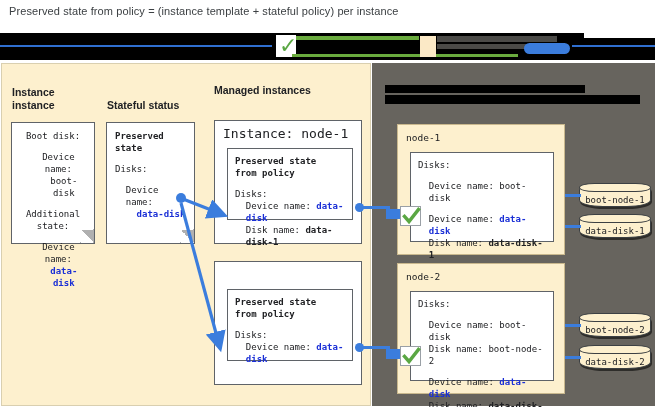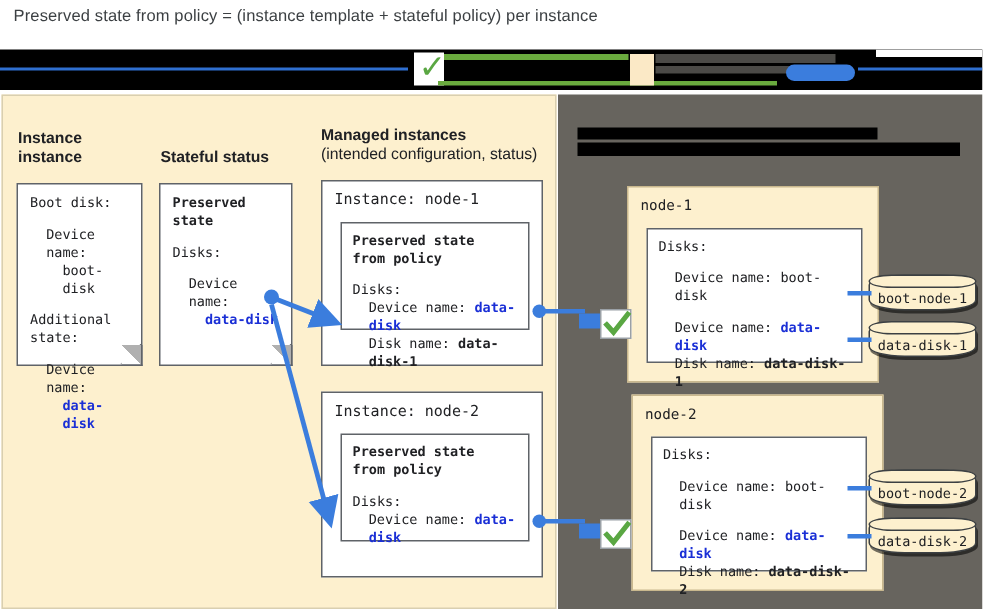--- a/index.html
+++ b/index.html
@@ -48,6 +48,7 @@
   .col-head{
     position:absolute;font-size:10.5px;font-weight:bold;color:#202124;
     line-height:12.5px;
+    text-align:center;
   }
   .col-sub{font-weight:normal;}
 

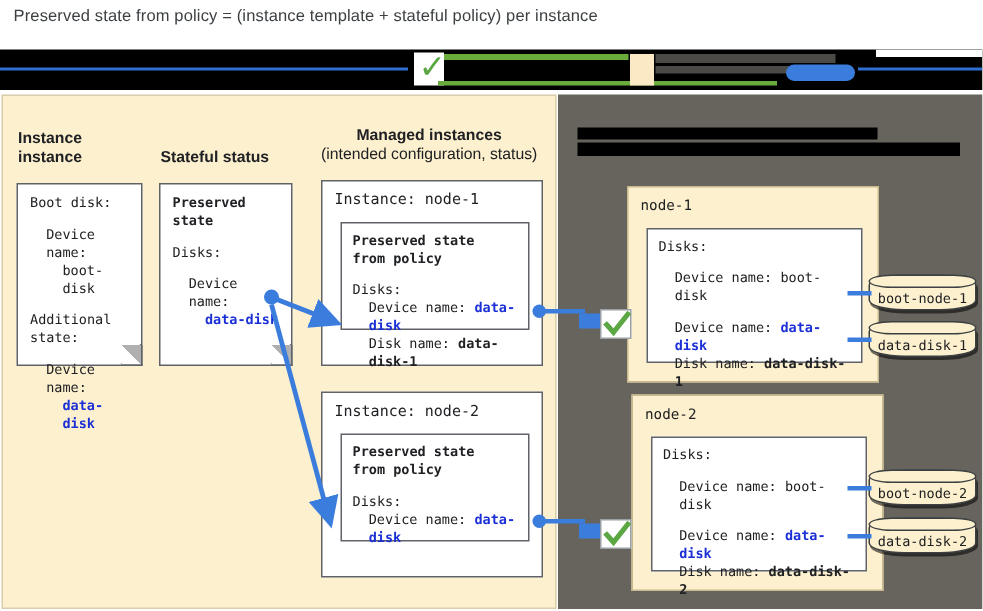--- a/index.html
+++ b/index.html
@@ -175,7 +175,6 @@
 
   <div class="col-head" style="left:214px;top:84px;">
     <div>Managed instances</div>
-    <div class="col-sub">(intended configuration, status)</div>
   </div>
 
   <div class="note" style="left:11px;top:122px;width:84px;height:122px;">

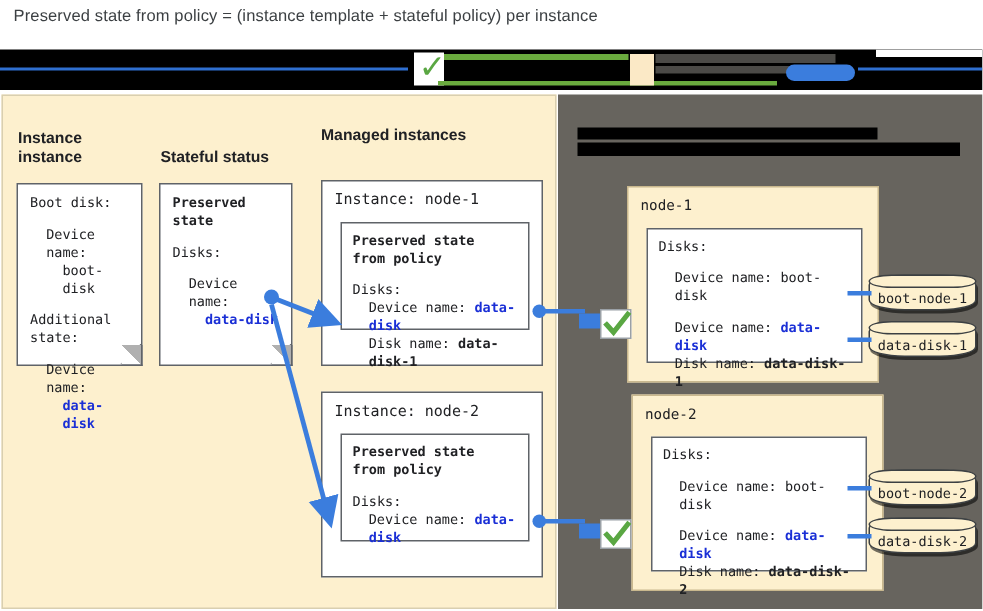--- a/index.html
+++ b/index.html
@@ -177,7 +177,7 @@
     <div>Managed instances</div>
   </div>
 
-  <div class="note" style="left:11px;top:122px;width:84px;height:122px;">
+  <div class="note" style="left:11px;top:122px;width:84px;height:122px;text-align:center;">
     <div>Boot disk:</div>
     <div class="sp"></div>
     <div class="ind1">Device name:</div>

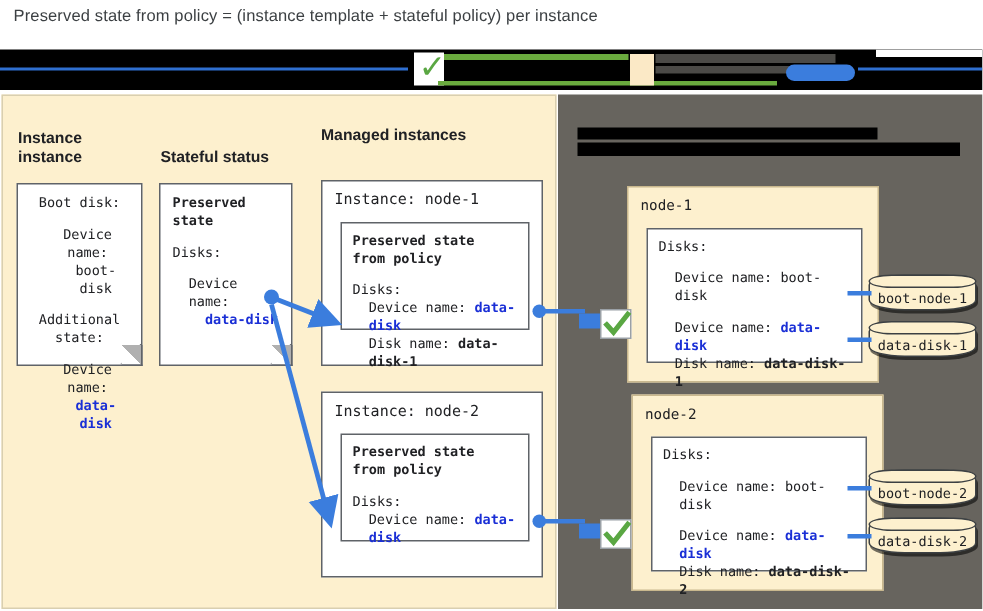--- a/index.html
+++ b/index.html
@@ -91,7 +91,7 @@
     font-family:"DejaVu Sans Mono","Liberation Mono",monospace;
     font-size:9px;line-height:12px;color:#202124;
   }
-  .instance-label{position:absolute;left:8px;top:7px;font-size:10px;}
+  .instance-label{position:absolute;left:8px;top:7px;font-size:13px;}
 
   
   .node-group{

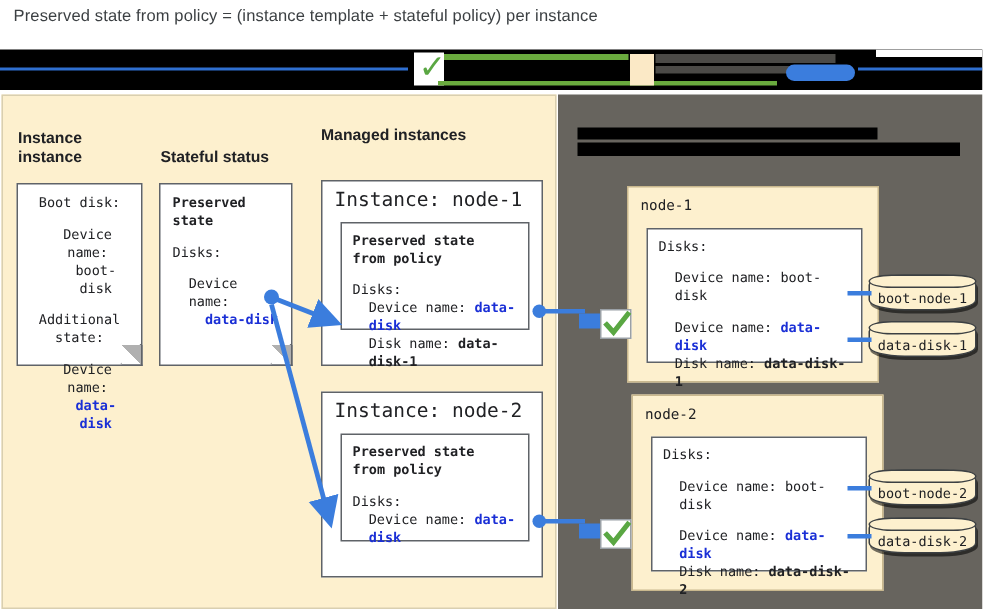--- a/index.html
+++ b/index.html
@@ -225,7 +225,7 @@
     </div>
   </div>
 
-  <div class="node-group" style="left:397px;top:124px;width:168px;height:131px;margin-left:21px;">
+  <div class="node-group" style="left:397px;top:124px;width:168px;height:131px;">
     <div class="node-title">node-1</div>
     <div class="inner-box" style="left:12px;top:27px;width:144px;height:90px;">
       <div>Disks:</div>

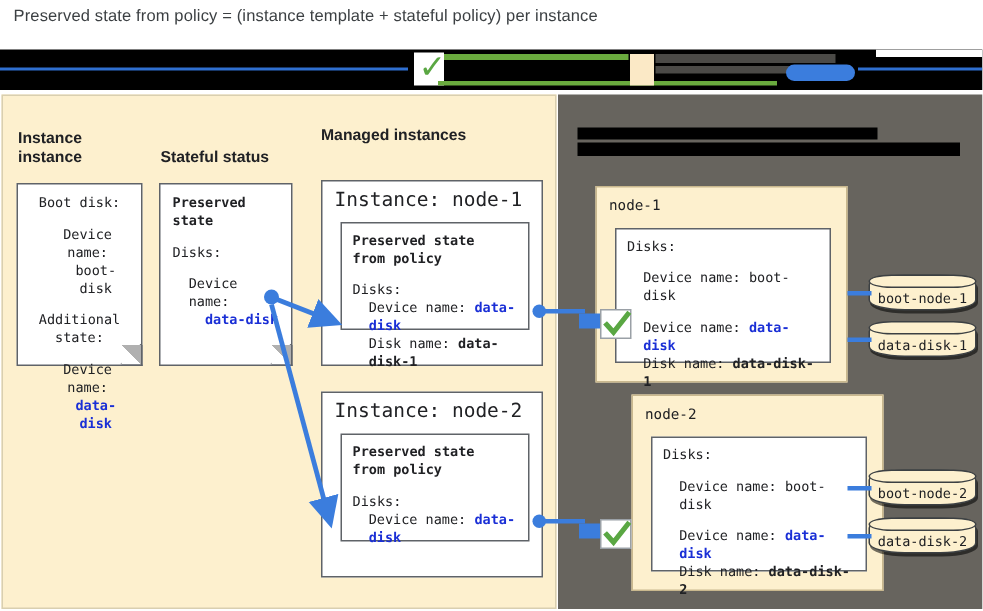--- a/index.html
+++ b/index.html
@@ -215,7 +215,6 @@
   </div>
 
   <div class="box" style="left:214px;top:261px;width:148px;height:124px;">
-    <div class="instance-label">Instance: node-2</div>
     <div class="inner-box" style="left:12px;top:27px;width:126px;height:72px;">
       <div class="b">Preserved state</div>
       <div class="b">from policy</div>

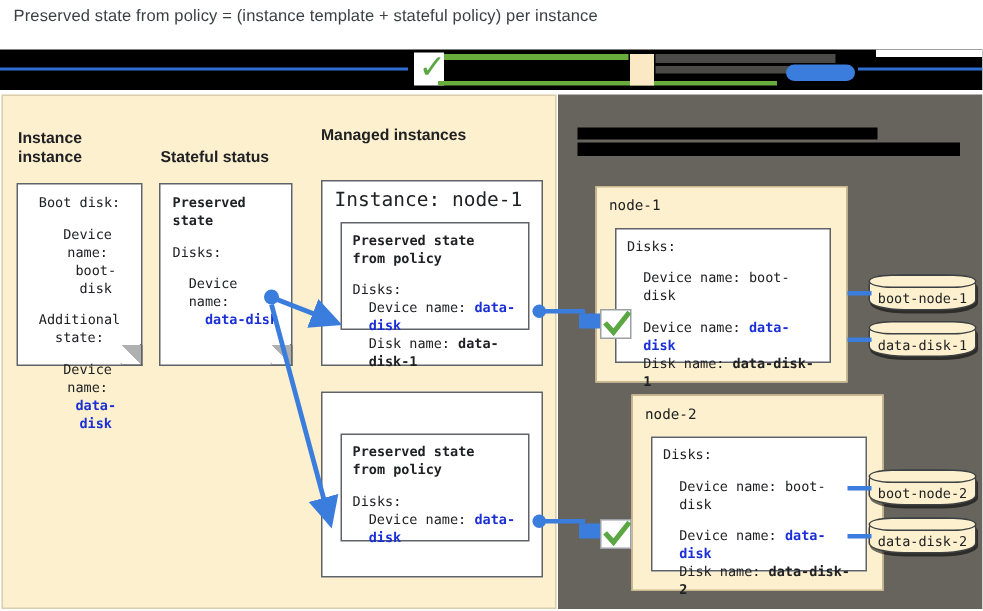--- a/index.html
+++ b/index.html
@@ -236,7 +236,7 @@
     </div>
   </div>
 
-  <div class="node-group" style="left:397px;top:263px;width:168px;height:131px;margin-left:24px;">
+  <div class="node-group" style="left:397px;top:263px;width:168px;height:131px;">
     <div class="node-title">node-2</div>
     <div class="inner-box" style="left:12px;top:27px;width:144px;height:90px;">
       <div>Disks:</div>

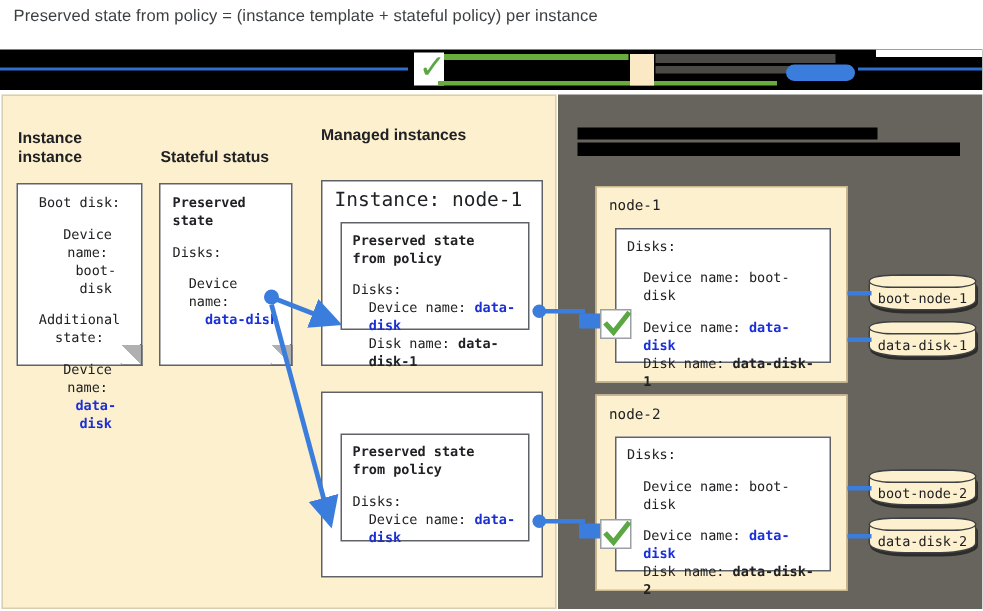--- a/index.html
+++ b/index.html
@@ -242,6 +242,7 @@
       <div>Disks:</div>
       <div class="sp"></div>
       <div class="ind1"><span>Device name:</span> <span>boot-disk</span></div>
+      <div class="ind1"><span>Disk name:</span> <span>boot-node-2</span></div>
       <div class="sp"></div>
       <div class="ind1"><span>Device name:</span> <span class="blue">data-disk</span></div>
       <div class="ind1"><span>Disk name:</span> <span class="b">data-disk-2</span></div>

